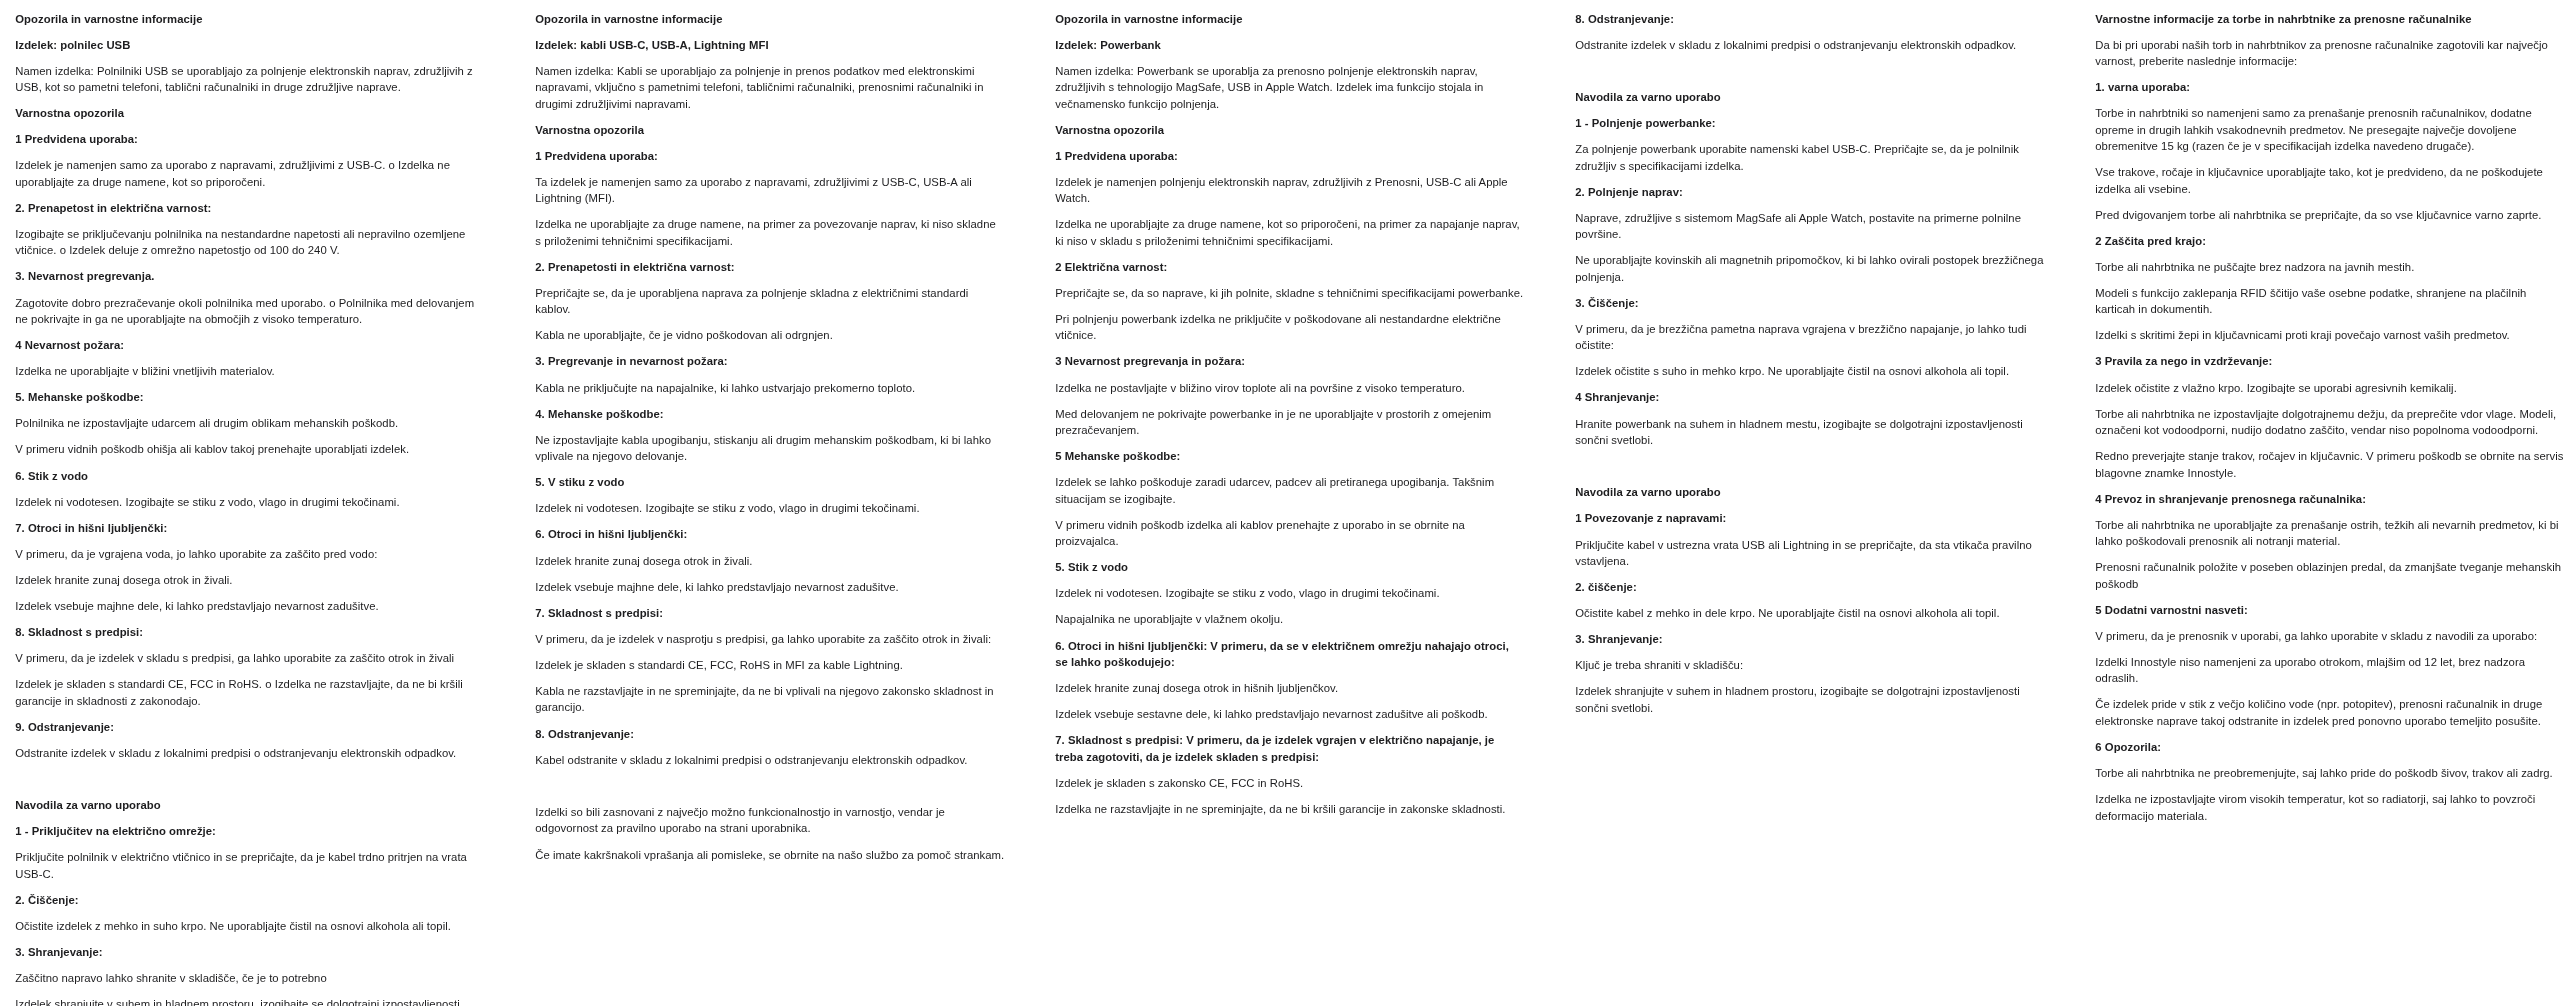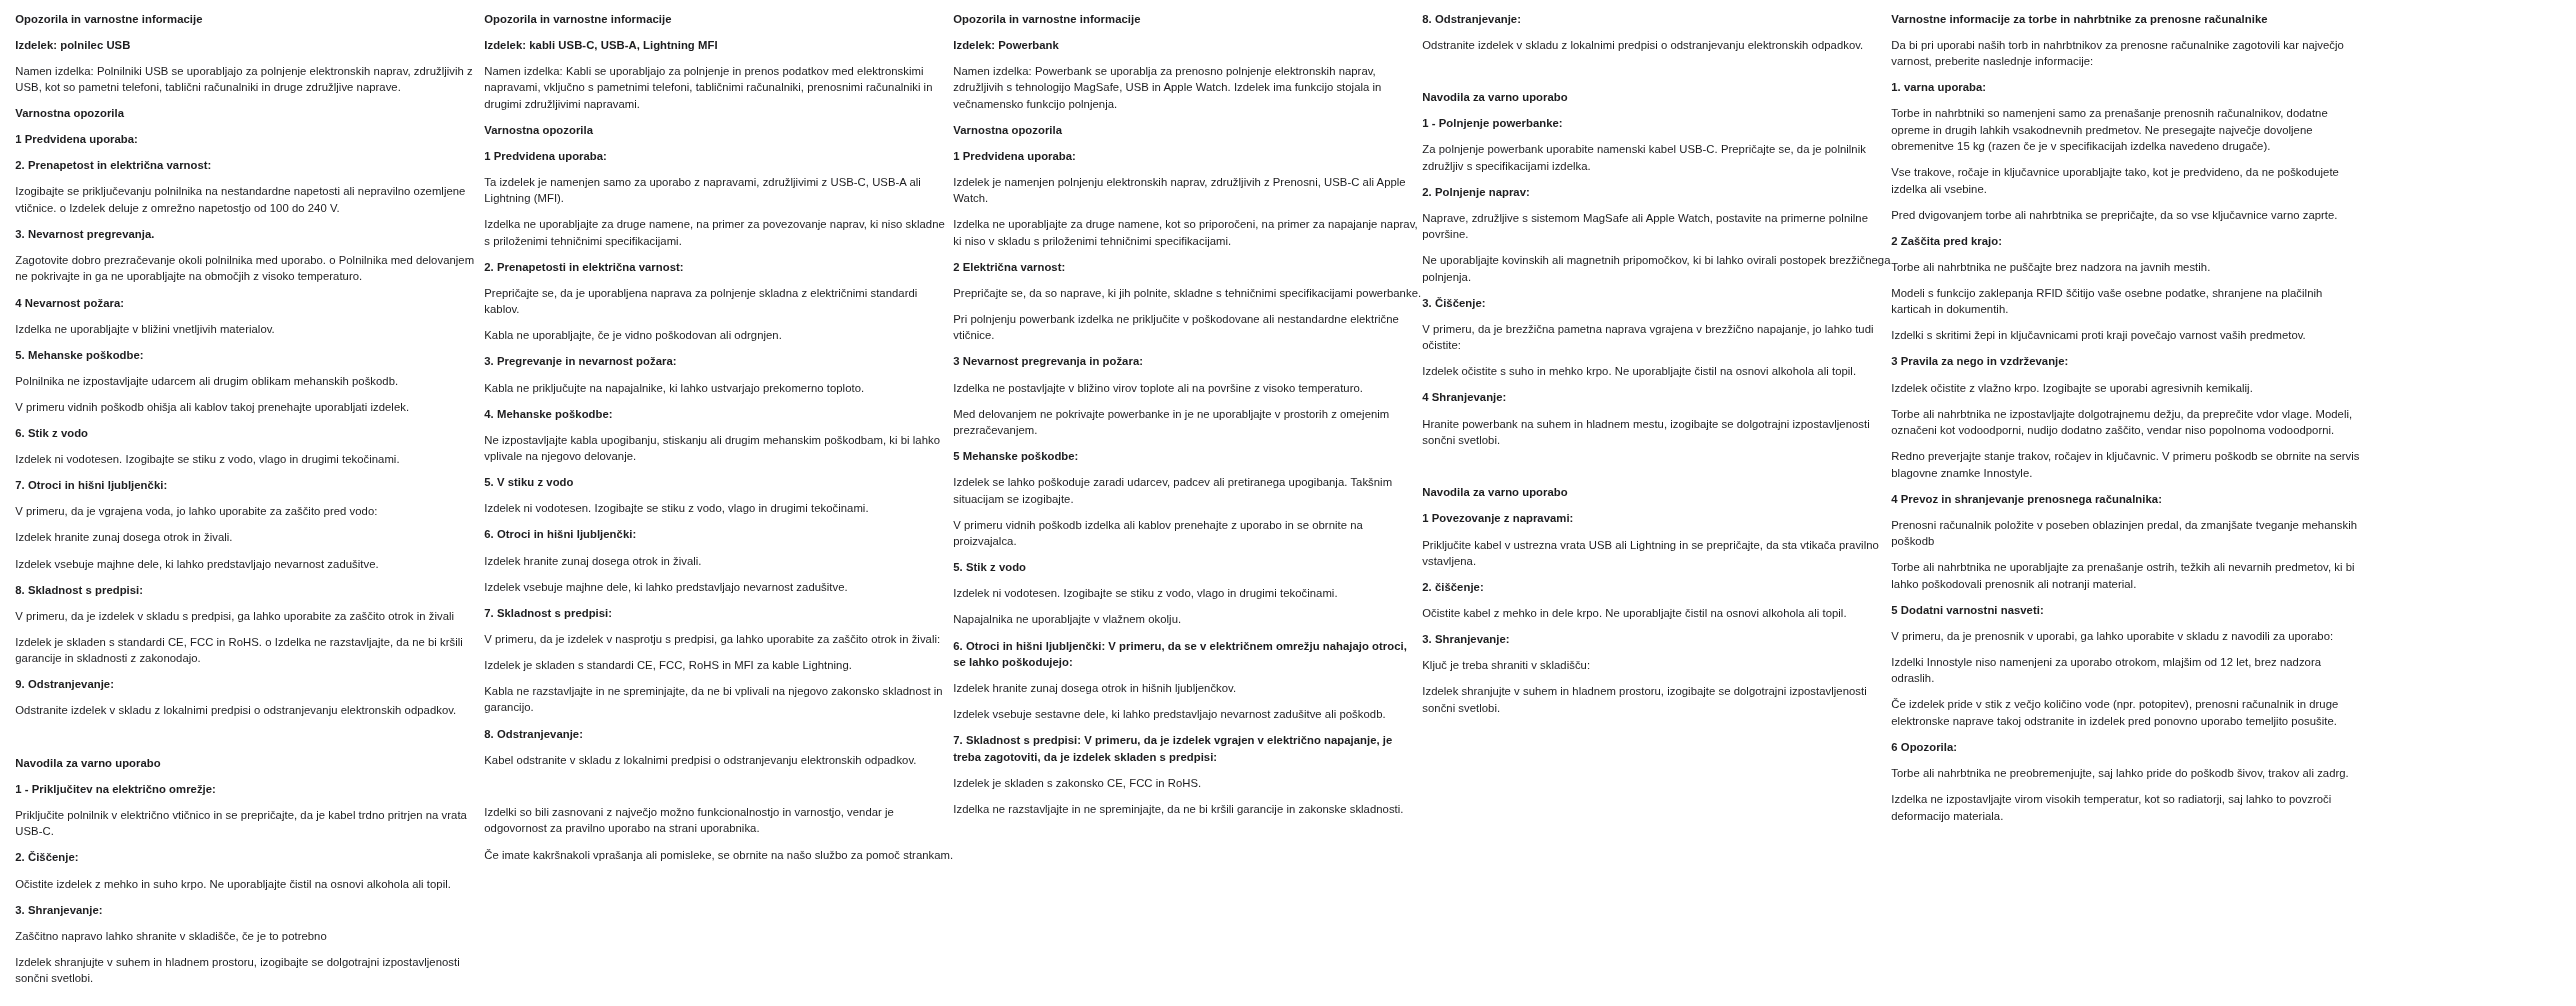--- a/index.html
+++ b/index.html
@@ -12,6 +12,7 @@
     font-family: "Liberation Sans", "DejaVu Sans", sans-serif;
     padding: 10.5px 0 0 15.3px;
     display: flex;
+    gap: 51px;
     overflow: hidden;
   }
   .column { flex: 0 0 469px; width: 469px; }

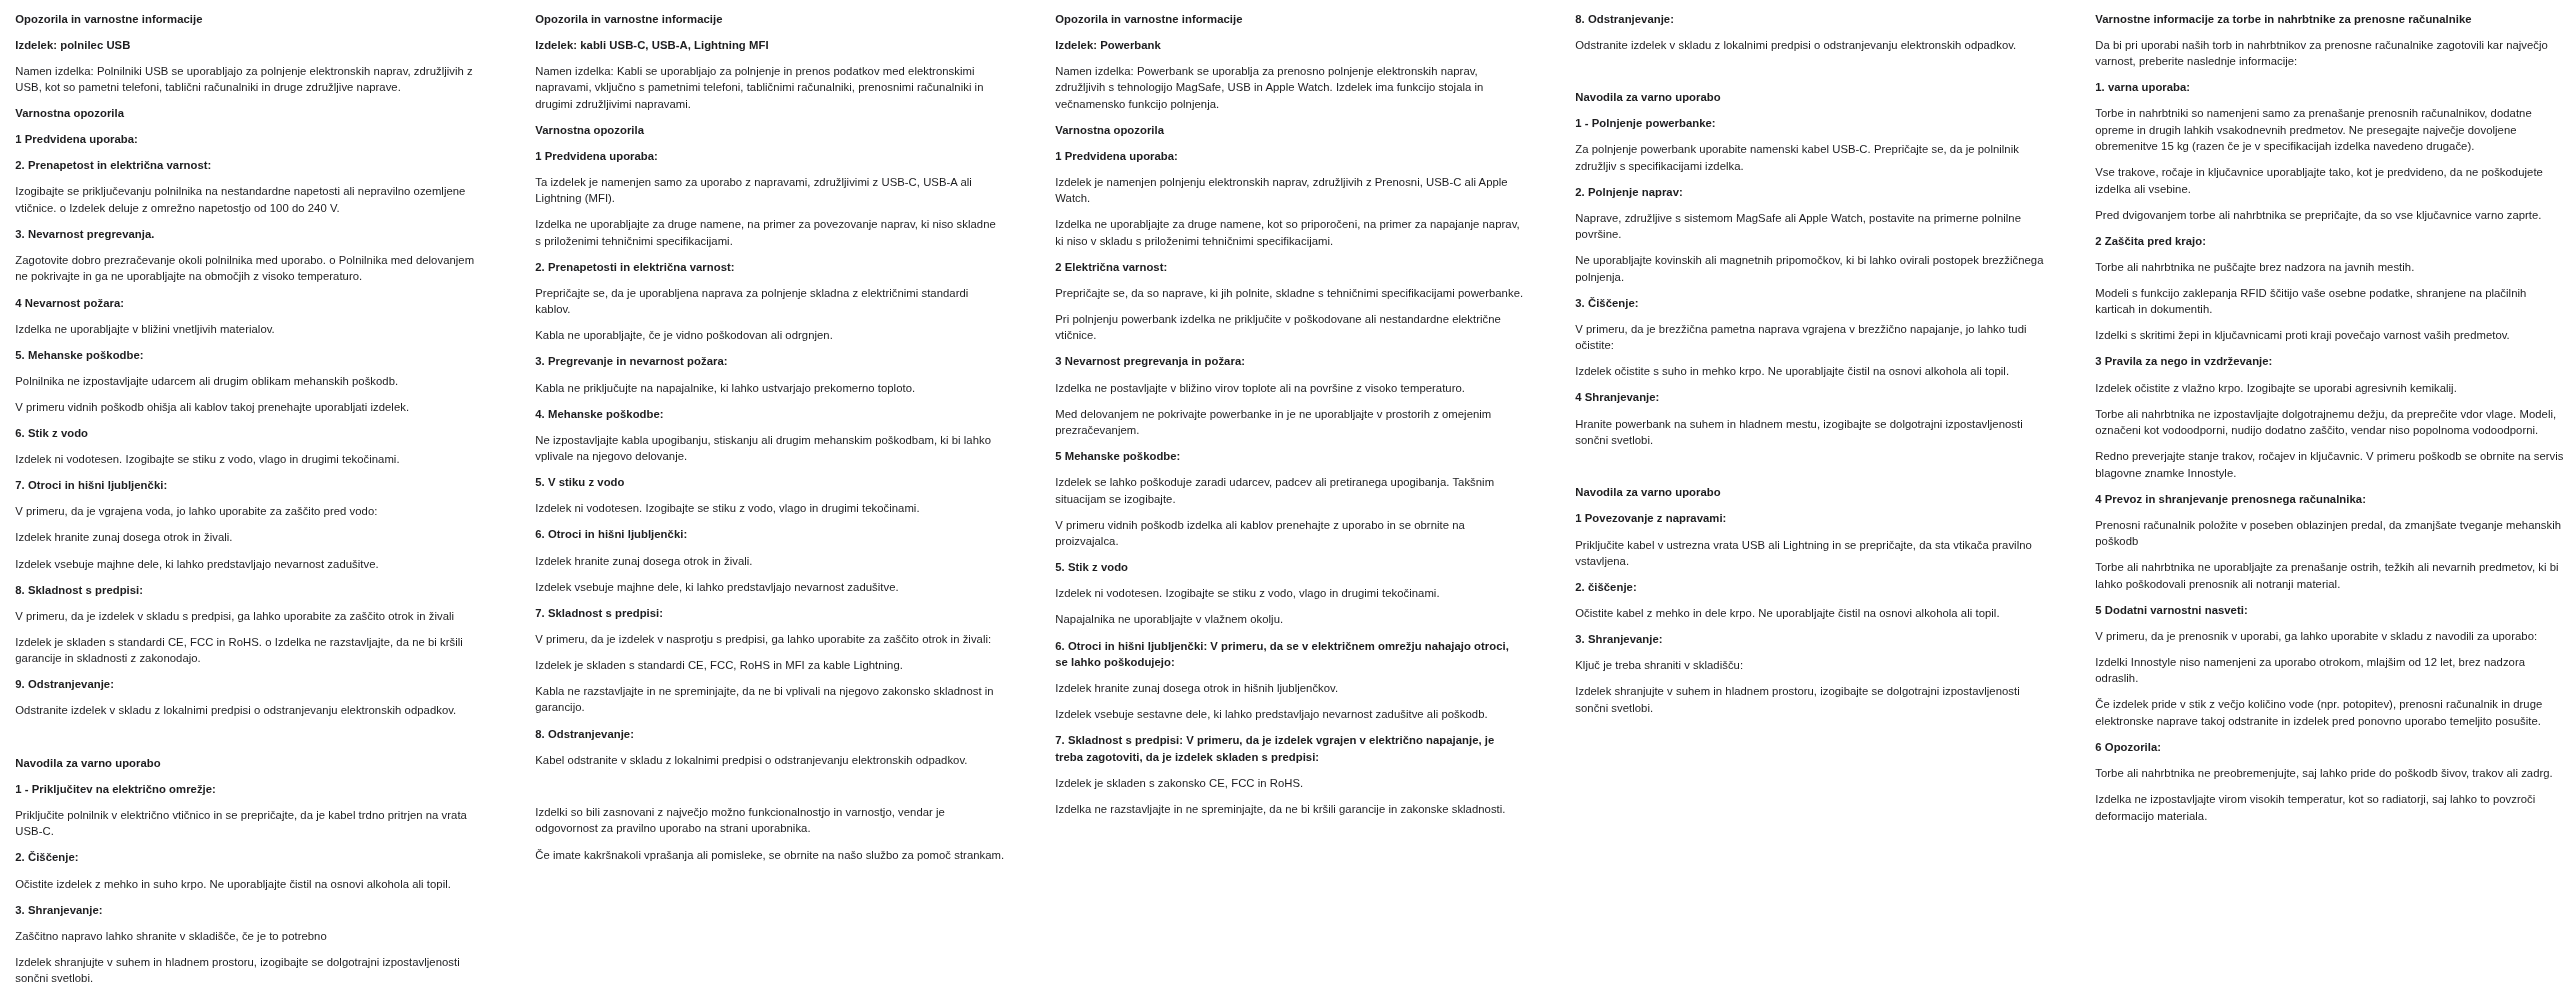--- a/index.html
+++ b/index.html
@@ -37,6 +37,7 @@
         <div class="block p">Namen izdelka: Polnilniki USB se uporabljajo za polnjenje elektronskih naprav, združljivih z USB, kot so pametni telefoni, tablični računalniki in druge združljive naprave.</div>
         <div class="block h">Varnostna opozorila</div>
         <div class="block h">1 Predvidena uporaba:</div>
+        <div class="block p">Izdelek je namenjen samo za uporabo z napravami, združljivimi z USB-C. o Izdelka ne uporabljajte za druge namene, kot so priporočeni.</div>
         <div class="block h">2. Prenapetost in električna varnost:</div>
         <div class="block p">Izogibajte se priključevanju polnilnika na nestandardne napetosti ali nepravilno ozemljene vtičnice. o Izdelek deluje z omrežno napetostjo od 100 do 240 V.</div>
         <div class="block h">3. Nevarnost pregrevanja.</div>

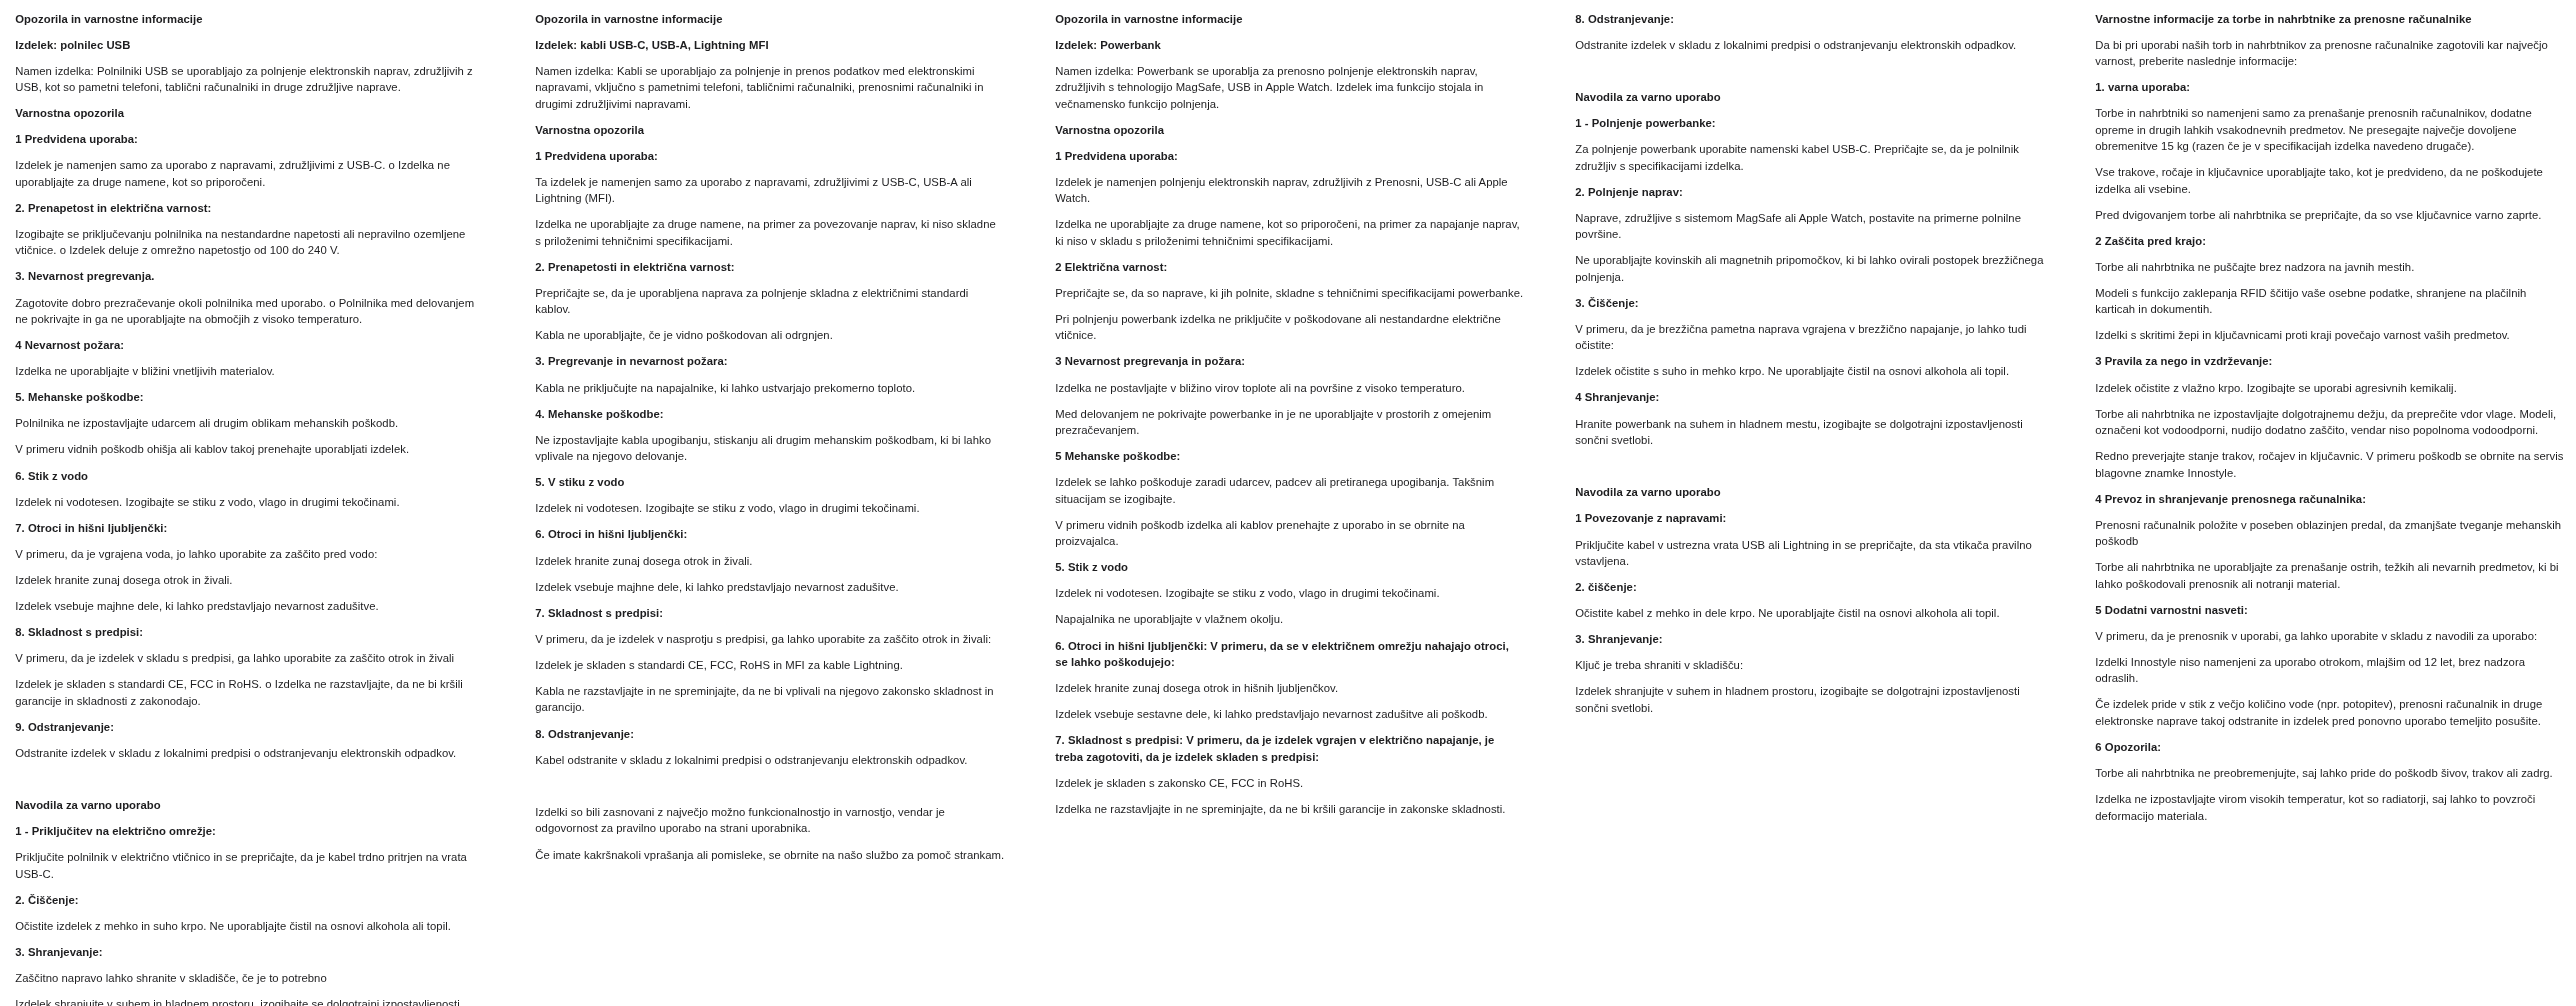--- a/index.html
+++ b/index.html
@@ -178,8 +178,8 @@
         <div class="block p">Torbe ali nahrbtnika ne izpostavljajte dolgotrajnemu dežju, da preprečite vdor vlage. Modeli, označeni kot vodoodporni, nudijo dodatno zaščito, vendar niso popolnoma vodoodporni.</div>
         <div class="block p">Redno preverjajte stanje trakov, ročajev in ključavnic. V primeru poškodb se obrnite na servis blagovne znamke Innostyle.</div>
         <div class="block h">4 Prevoz in shranjevanje prenosnega računalnika:</div>
+        <div class="block p">Torbe ali nahrbtnika ne uporabljajte za prenašanje ostrih, težkih ali nevarnih predmetov, ki bi lahko poškodovali prenosnik ali notranji material.</div>
         <div class="block p">Prenosni računalnik položite v poseben oblazinjen predal, da zmanjšate tveganje mehanskih poškodb</div>
-        <div class="block p">Torbe ali nahrbtnika ne uporabljajte za prenašanje ostrih, težkih ali nevarnih predmetov, ki bi lahko poškodovali prenosnik ali notranji material.</div>
         <div class="block h">5 Dodatni varnostni nasveti:</div>
         <div class="block p">V primeru, da je prenosnik v uporabi, ga lahko uporabite v skladu z navodili za uporabo:</div>
         <div class="block p">Izdelki Innostyle niso namenjeni za uporabo otrokom, mlajšim od 12 let, brez nadzora odraslih.</div>

